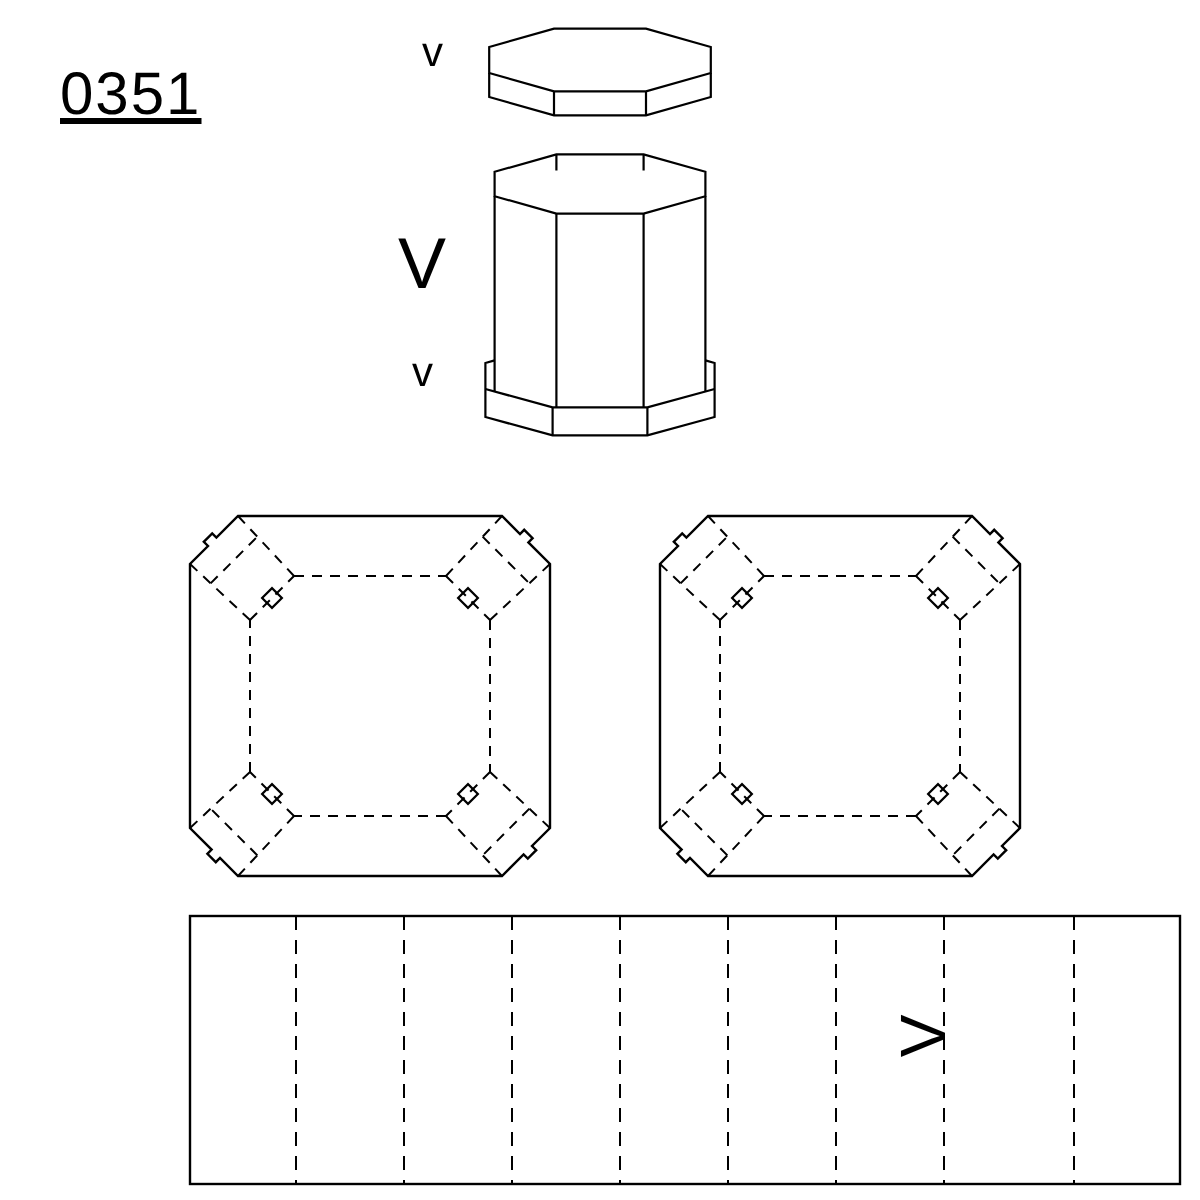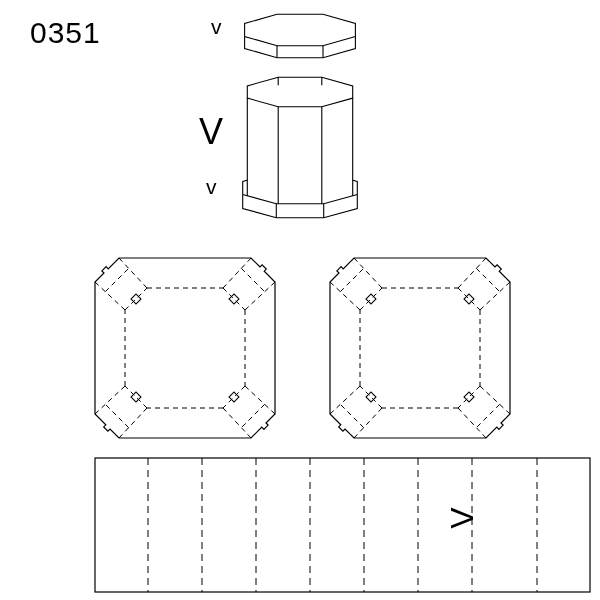--- a/index.html
+++ b/index.html
@@ -17,7 +17,7 @@
   .fold { fill: none; stroke: #000; stroke-width: 1; stroke-dasharray: 5 4; }
   .fold-wide { fill: none; stroke: #000; stroke-width: 1; stroke-dasharray: 7 5; }
   .label { position: absolute; color: #000; line-height: 1; white-space: pre; }
-  .code       { left: 30px;  top: 18px;  font-size: 30px; letter-spacing: 1px; }
+  .code       { left: 30px;  top: 33px;  font-size: 30px; letter-spacing: 1px; text-decoration: underline; }
   .mark-small-1 { left: 211px; top: 16px;  font-size: 21px; }
   .mark-large   { left: 199px; top: 114px; font-size: 36px; }
   .mark-small-2 { left: 206px; top: 176px; font-size: 21px; }

